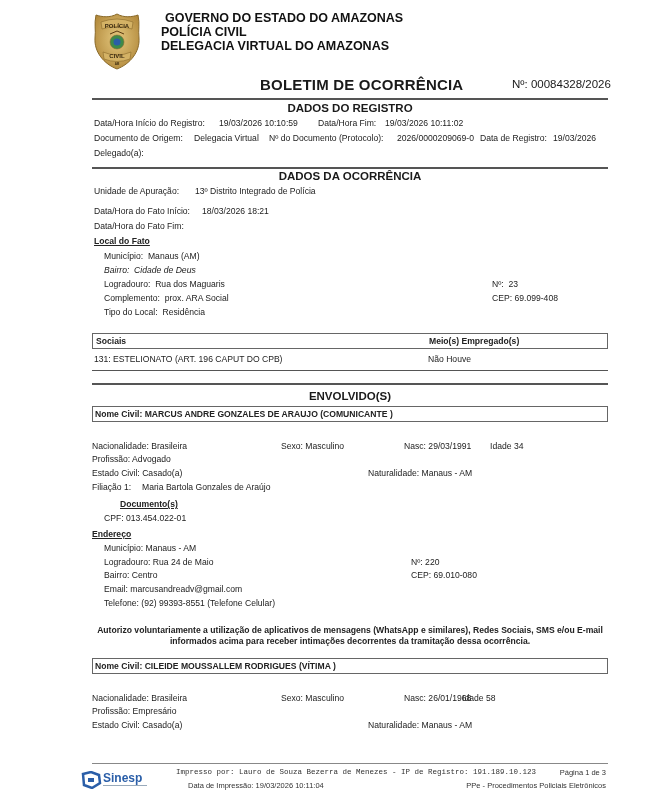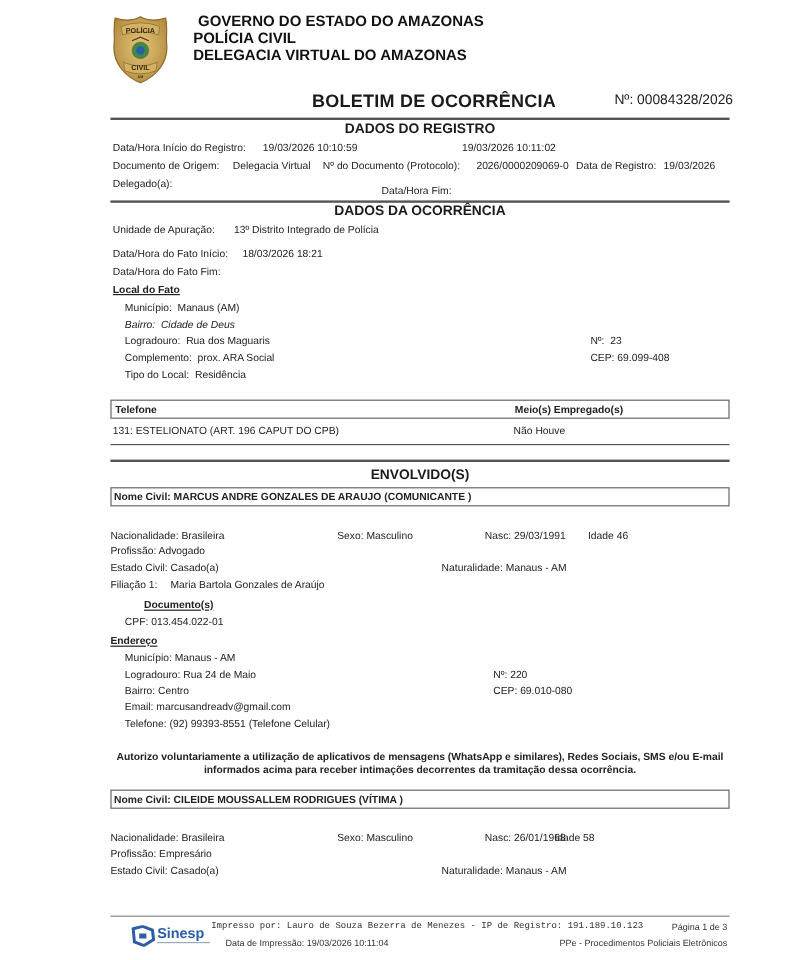--- a/index.html
+++ b/index.html
@@ -56,7 +56,7 @@
 <div class="abs sec center" style="left:92px; width:516px; top:102px;">DADOS DO REGISTRO</div>
 <div class="abs sm" style="left:94px; top:118px;">Data/Hora Início do Registro:</div>
 <div class="abs sm" style="left:219px; top:118px;">19/03/2026 10:10:59</div>
-<div class="abs sm" style="left:318px; top:118px;margin-top:36px;">Data/Hora Fim:</div>
+<div class="abs sm" style="left:318px; top:118px;">Data/Hora Fim:</div>
 <div class="abs sm" style="left:385px; top:118px;">19/03/2026 10:11:02</div>
 
 <div class="abs sm" style="left:94px; top:133px;">Documento de Origem:</div>

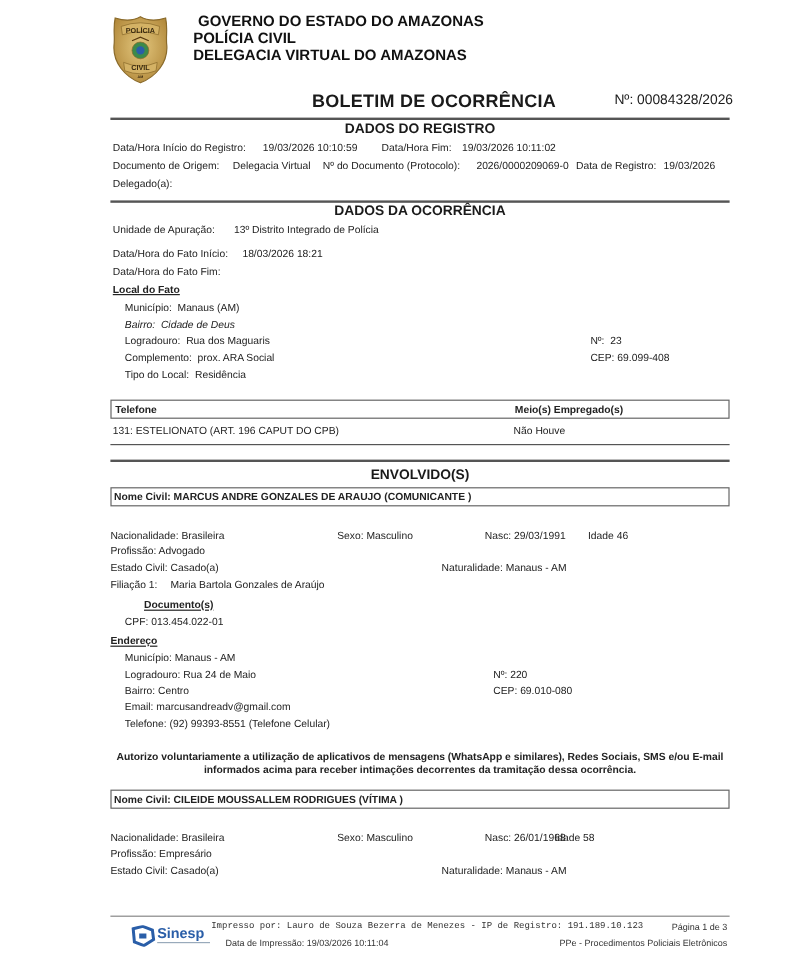--- a/index.html
+++ b/index.html
@@ -110,7 +110,7 @@
 </div>
 
 <div class="box" style="top:333px;">
-  <span class="abs sm bold" style="left:3px; top:2px;">Telefone</span>
+  <span class="abs sm bold" style="left:3px; top:2px;">Sociais</span>
   <span class="abs sm bold" style="left:336px; top:2px;">Meio(s) Empregado(s)</span>
 </div>
 <div class="abs sm" style="left:94px; top:354px;">131: ESTELIONATO (ART. 196 CAPUT DO CPB)</div>

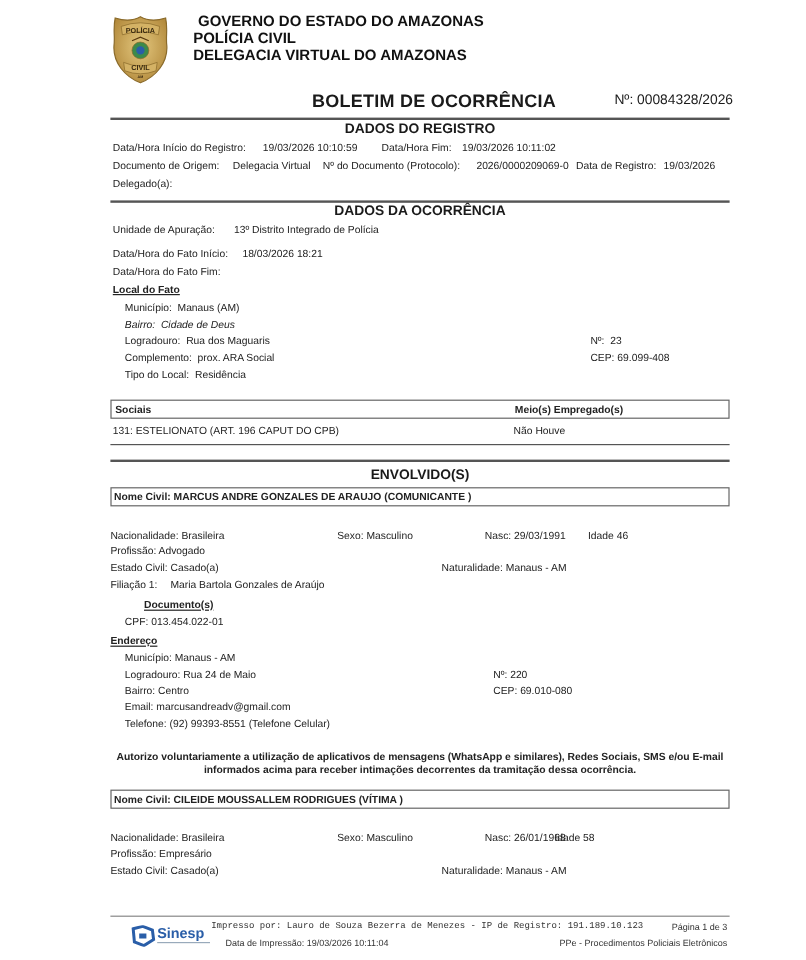--- a/index.html
+++ b/index.html
@@ -126,7 +126,7 @@
 <div class="abs sm" style="left:92px; top:441px;">Nacionalidade: Brasileira</div>
 <div class="abs sm" style="left:281px; top:441px;">Sexo: Masculino</div>
 <div class="abs sm" style="left:404px; top:441px;">Nasc: 29/03/1991</div>
-<div class="abs sm" style="left:490px; top:441px;">Idade  46</div>
+<div class="abs sm" style="left:490px; top:441px;">Idade  34</div>
 <div class="abs sm" style="left:92px; top:454px;">Profissão: Advogado</div>
 <div class="abs sm" style="left:92px; top:468px;">Estado Civil: Casado(a)</div>
 <div class="abs sm" style="left:368px; top:468px;">Naturalidade: Manaus - AM</div>

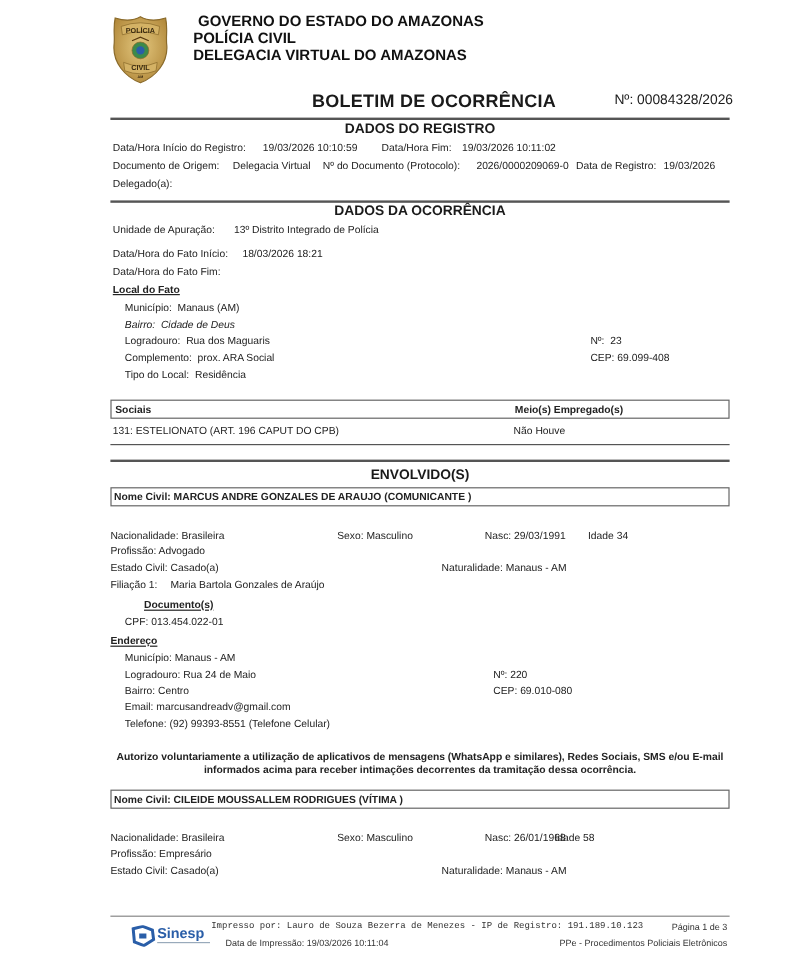--- a/index.html
+++ b/index.html
@@ -158,7 +158,7 @@
 <div class="abs sm" style="left:368px; top:720px;">Naturalidade: Manaus - AM</div>
 
 <div class="footer-line"></div>
-<div class="abs" style="left:108px; top:769px; width:70px; height:22px;">
+<div class="abs" style="left:80px; top:769px; width:70px; height:22px;">
   <svg width="22" height="18" viewBox="0 0 22 18" style="position:absolute; left:0; top:2px;">
     <path d="M3 3 L11 1 L19 4 L20 12 L12 17 L4 14 Z" fill="none" stroke="#2a5ea8" stroke-width="2.5"></path>
     <path d="M8 7 L14 7 L14 11 L8 11 Z" fill="#2a5ea8"></path>

